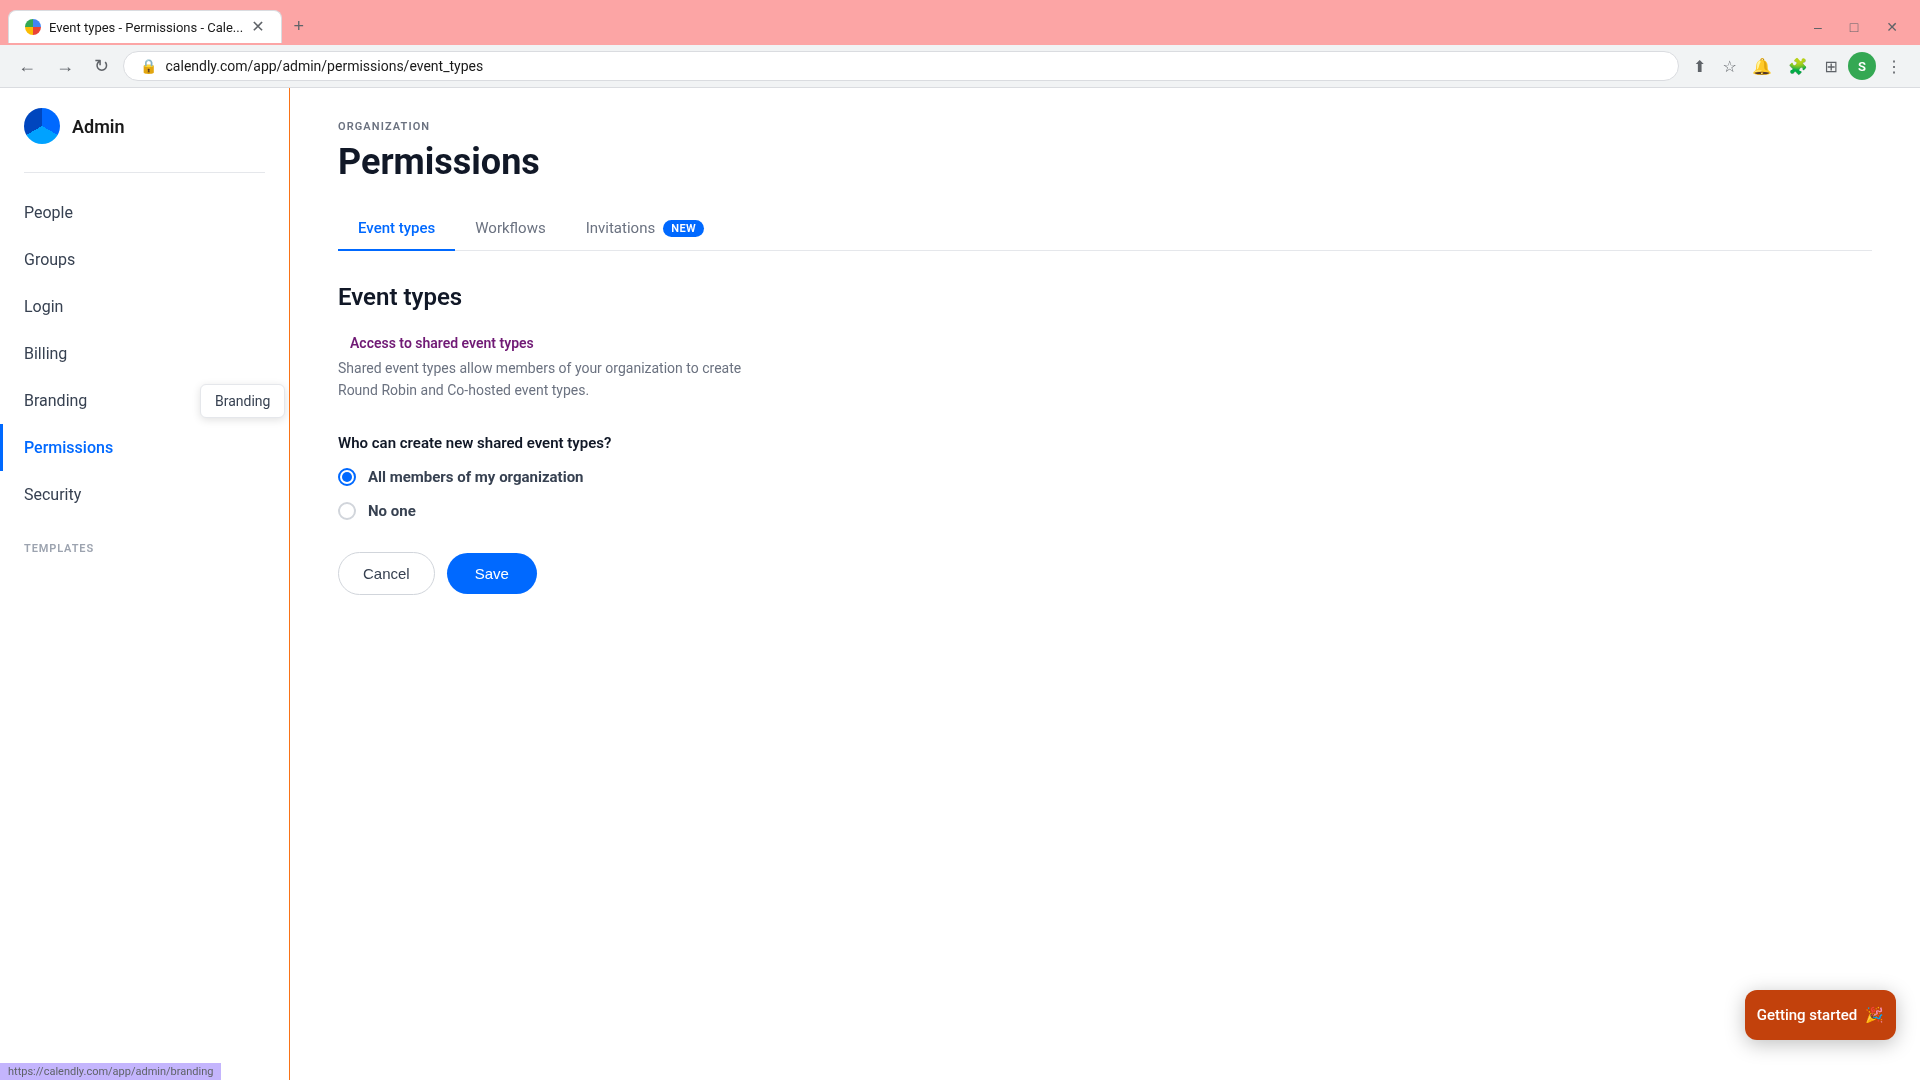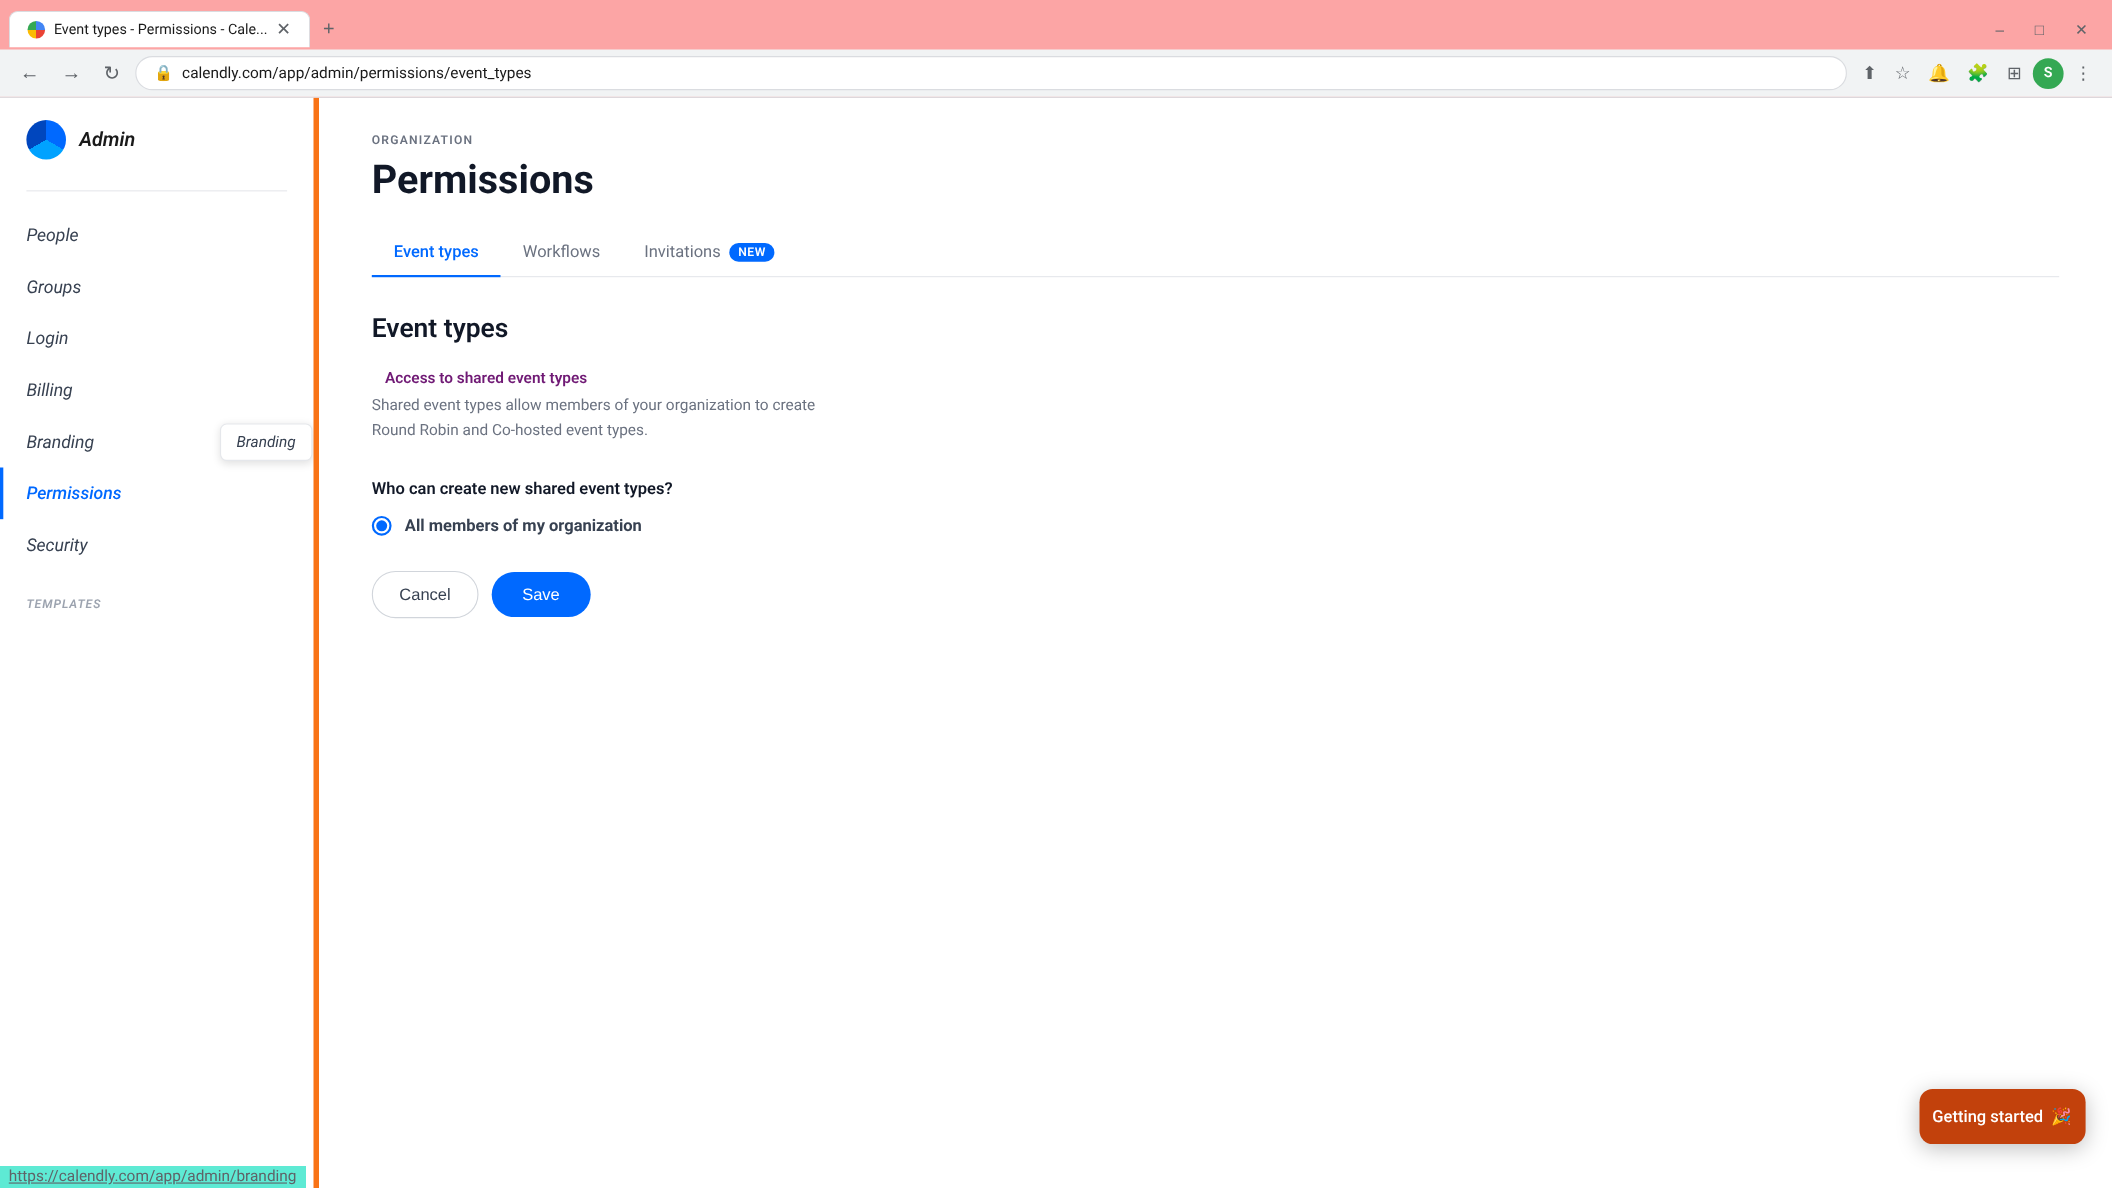--- a/index.html
+++ b/index.html
@@ -120,13 +120,12 @@
     .sidebar {
       width: 290px;
       min-width: 290px;
-      border-right: 5px solid #f97316;
+      border-right: 1px solid #f97316;
       padding: 20px 0;
       display: flex;
       flex-direction: column;
       overflow-y: auto;
       background: #fff;
-      font-style: italic;
     }
     .sidebar-logo {
       padding: 0 24px 20px;

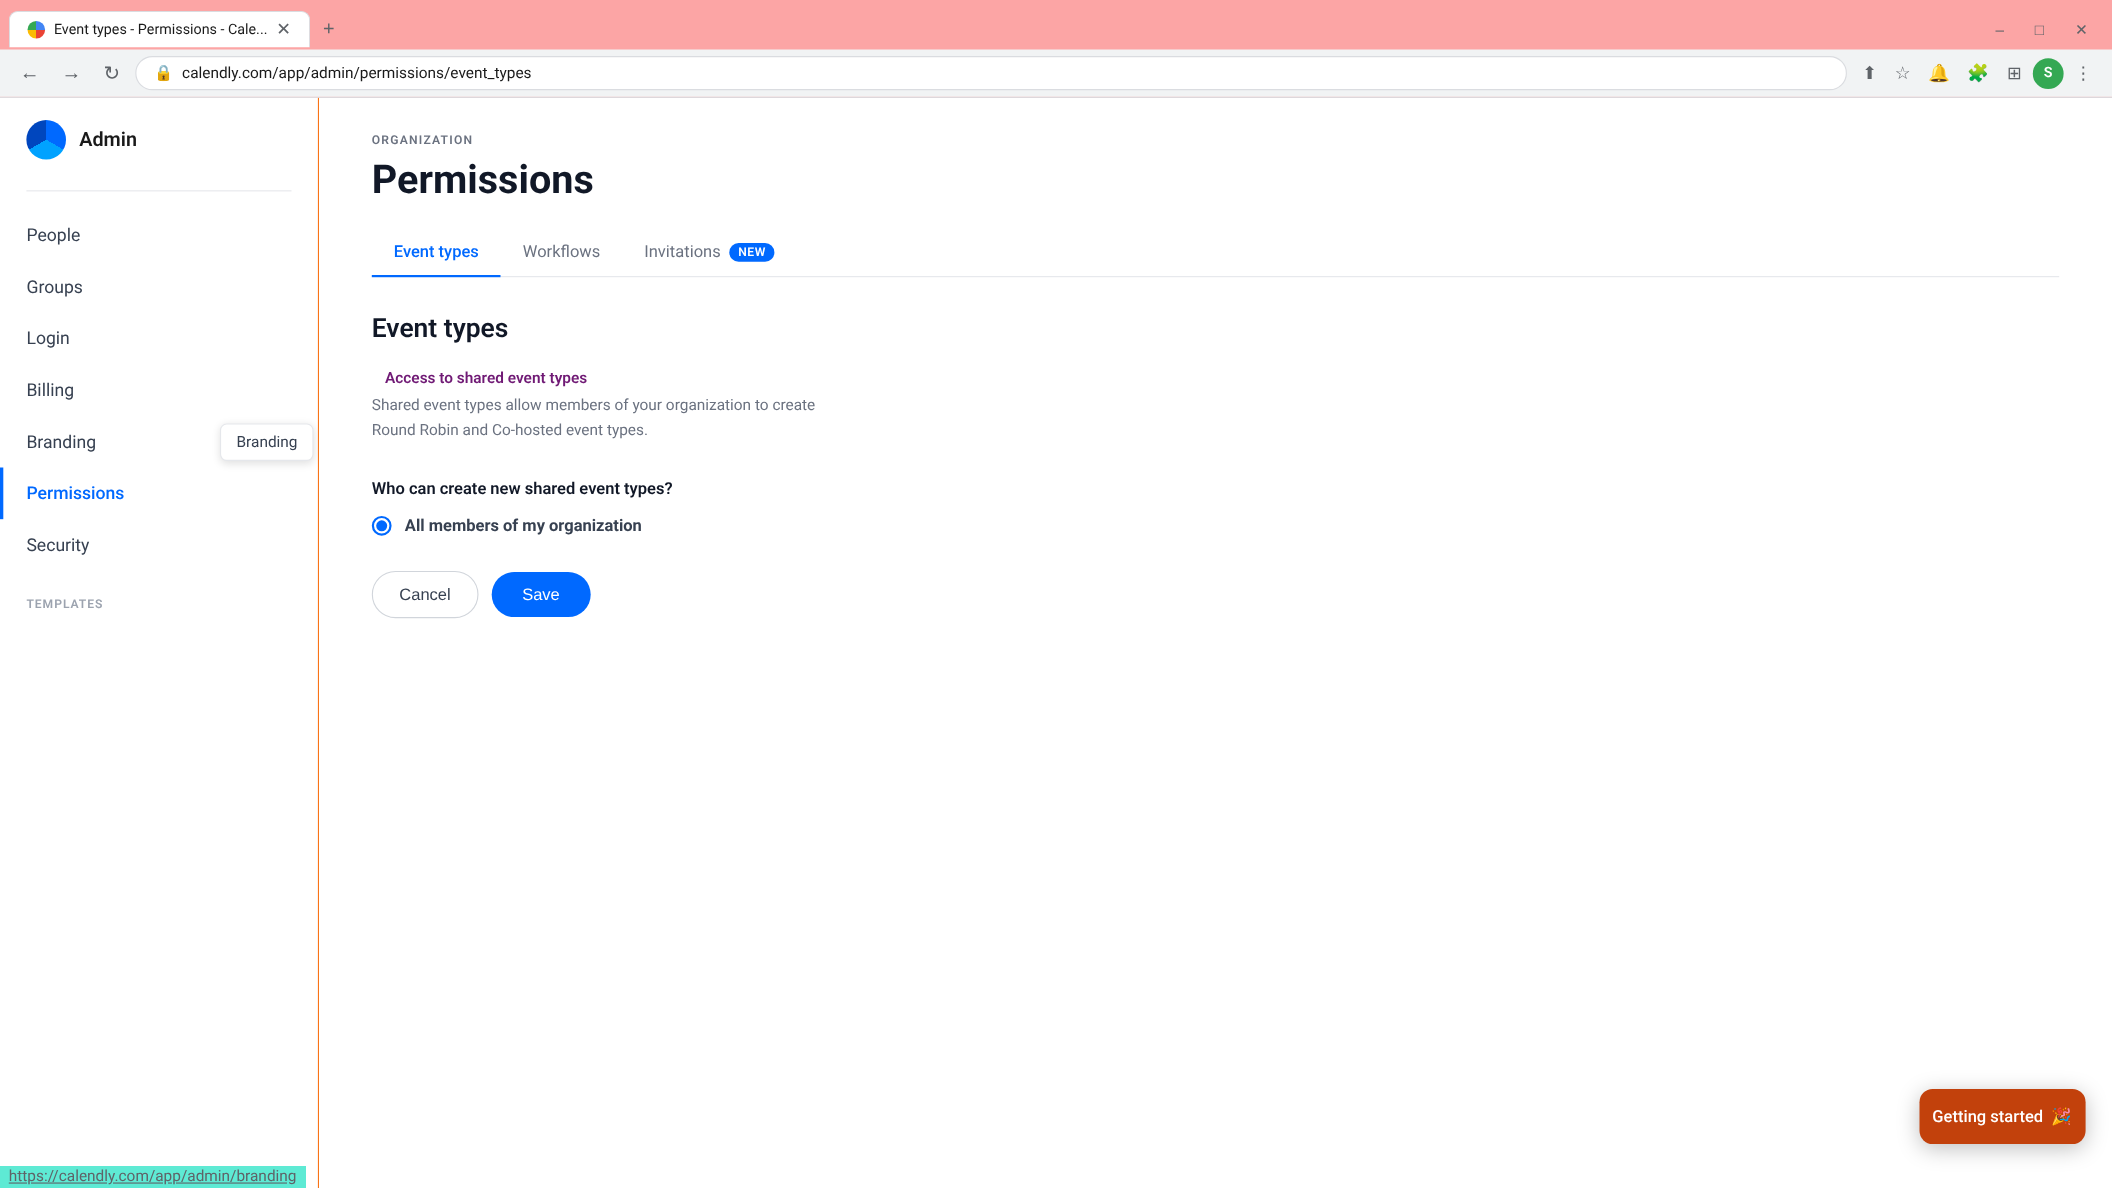--- a/index.html
+++ b/index.html
@@ -504,6 +504,10 @@
         <div class="radio-input checked"></div>
         <span class="radio-label">All members of my organization</span>
       </label>
+      <label class="radio-option">
+        <div class="radio-input"></div>
+        <span class="radio-label">No one</span>
+      </label>
     </div>
 
     <div class="button-group">

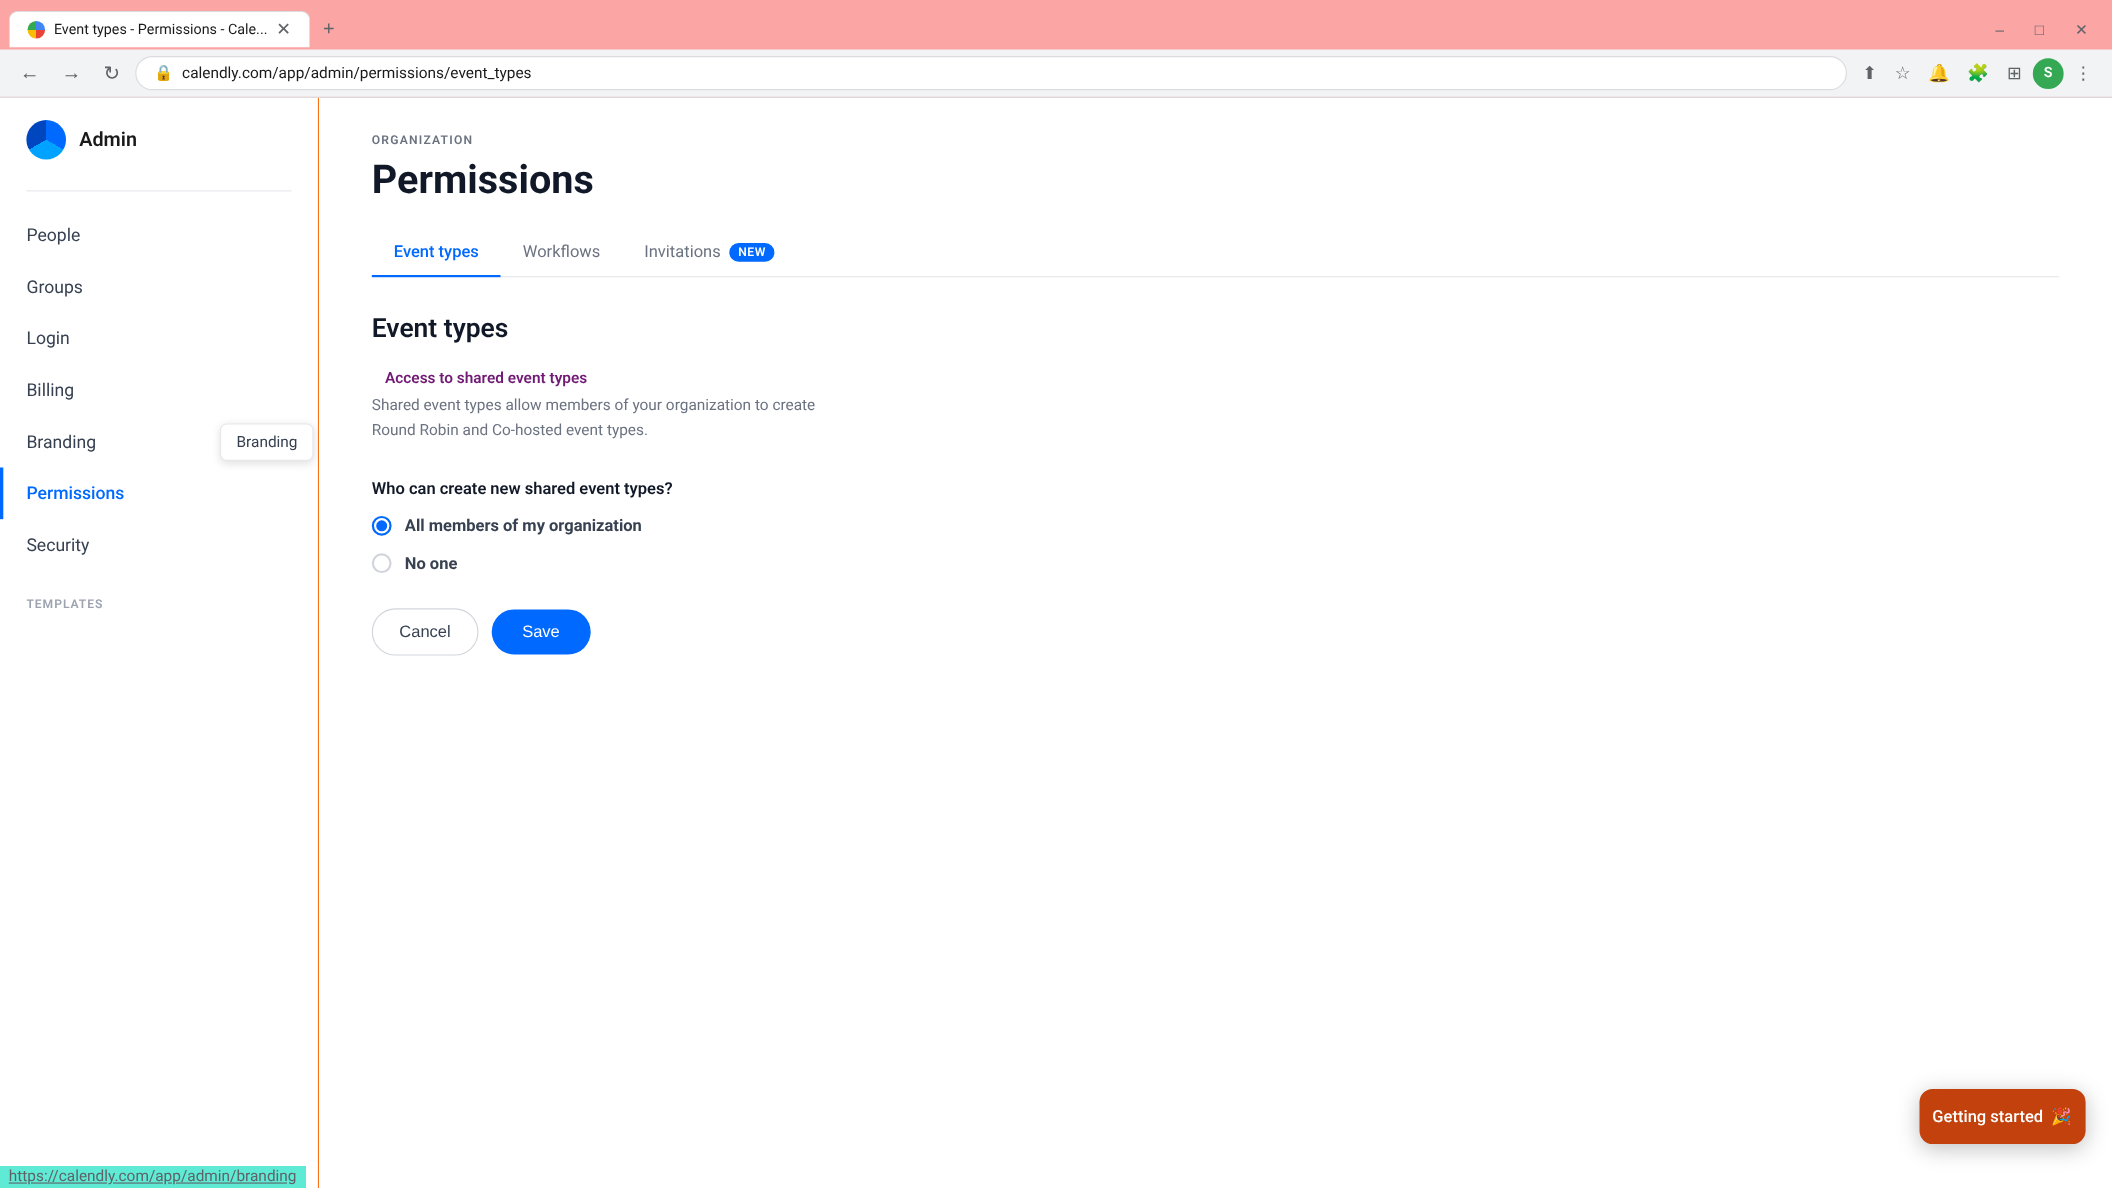--- a/index.html
+++ b/index.html
@@ -375,12 +375,11 @@
       position: fixed;
       bottom: 0;
       left: 0;
-      background: #5eead4;
+      background: #c4b5fd;
       padding: 2px 8px;
-      font-size: 14px;
+      font-size: 11px;
       color: #5f6368;
       z-index: 300;
-      text-decoration: underline;
     }
 
     

